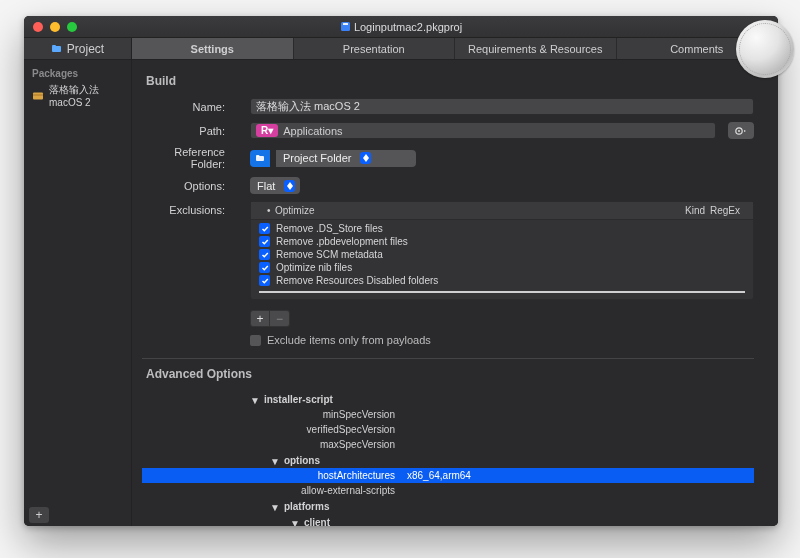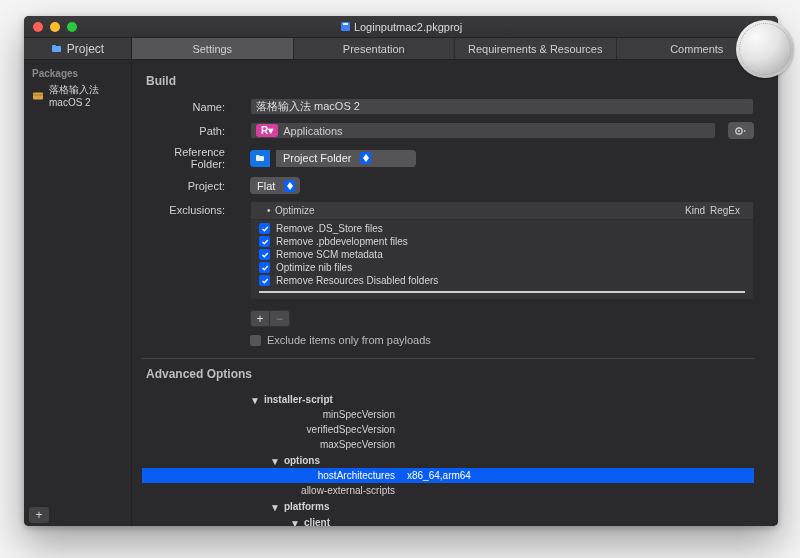--- a/index.html
+++ b/index.html
@@ -36,7 +36,7 @@
   .projbtn svg{flex:none;}
   .tabbar{flex:1;display:flex;}
   .tab{flex:1;display:flex;align-items:center;justify-content:center;font-size:11px;color:#cfcfd1;border-right:1px solid #2a2a2c;}
-  .tab.active{background:#555558;}
+  .tab.active{background:#555558;font-weight:bold;}
   .tab:not(.active){background:#3c3c3e;}
   
   .body{position:absolute;top:44px;bottom:0;left:0;right:0;display:flex;}

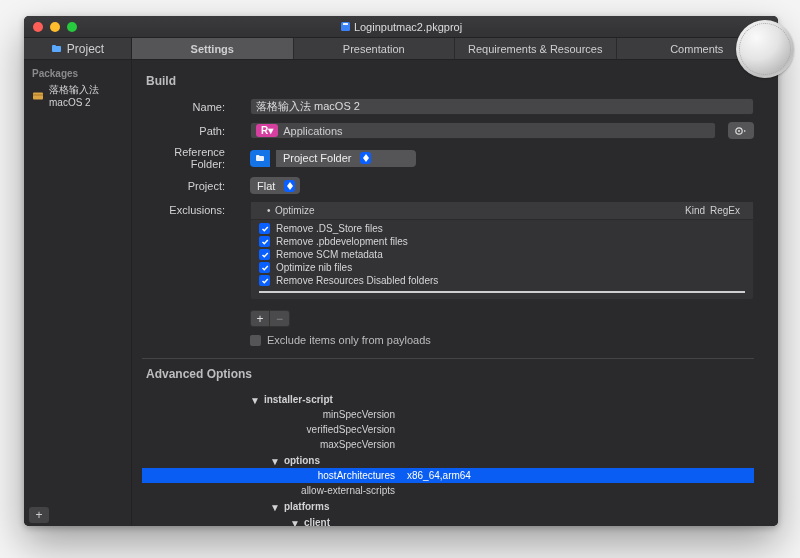--- a/index.html
+++ b/index.html
@@ -217,7 +217,7 @@
         </div>
 
         <div class="row">
-          <div class="label">Project:</div>
+          <div class="label">Options:</div>
           <div class="field">
             <div class="popup" style="flex:0 0 50px;background:#555558;">
               <span>Flat</span>

